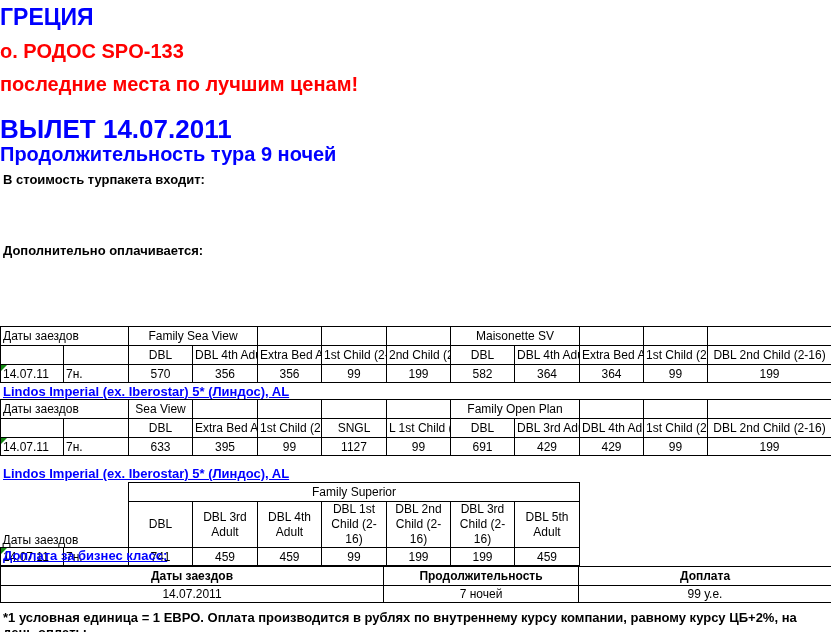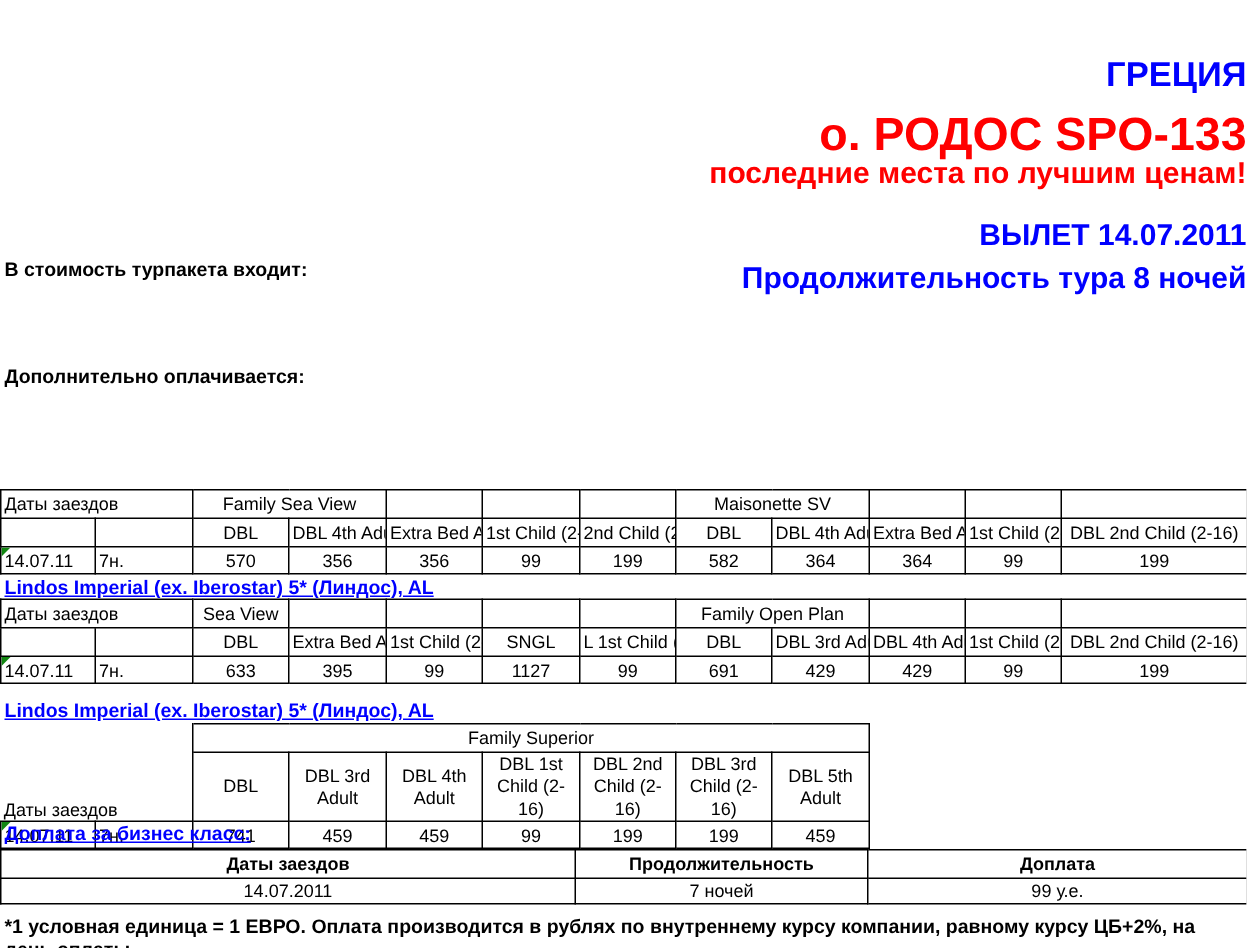--- a/index.html
+++ b/index.html
@@ -6,7 +6,7 @@
   .page{position:relative;width:831px;height:632px;overflow:hidden;background:#fff;
         font-family:"Liberation Sans", sans-serif;color:#000;}
   .abs{position:absolute;left:0;}
-  .ctr{width:100%;text-align:right;font-weight:bold;margin-top:32px;}
+  .ctr{width:100%;text-align:left;font-weight:bold;}
   .blue{color:#0000ff;}
   .red{color:#ff0000;}
   .t1{top:4px;font-size:23px;}

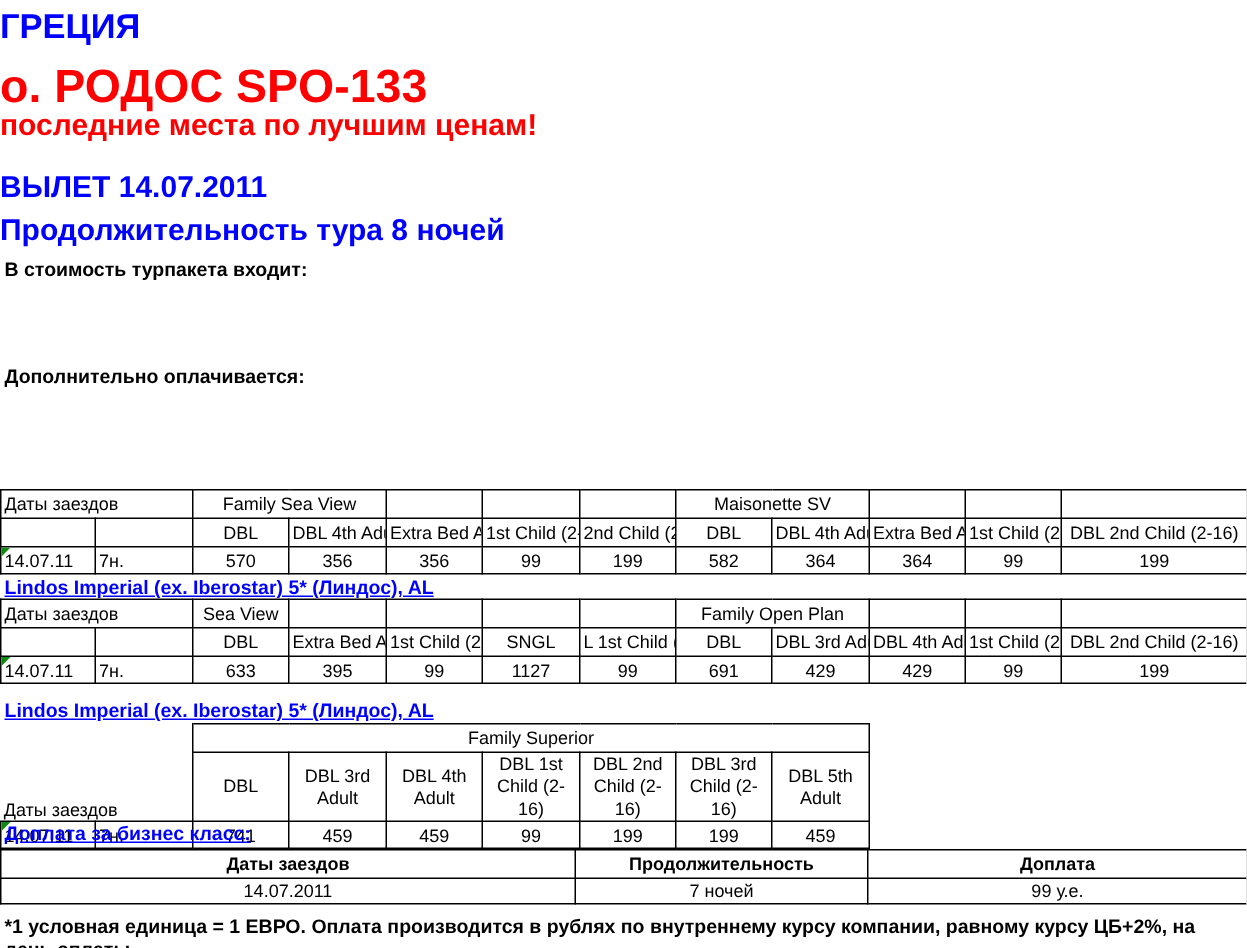--- a/index.html
+++ b/index.html
@@ -10,7 +10,7 @@
   .blue{color:#0000ff;}
   .red{color:#ff0000;}
   .t1{top:4px;font-size:23px;}
-  .t2{top:40px;font-size:31px;}
+  .t2{top:40px;font-size:20px;}
   .t3{top:73px;font-size:20px;}
   .t4{top:114px;font-size:20px;}
   .t5{top:143px;font-size:20px;}

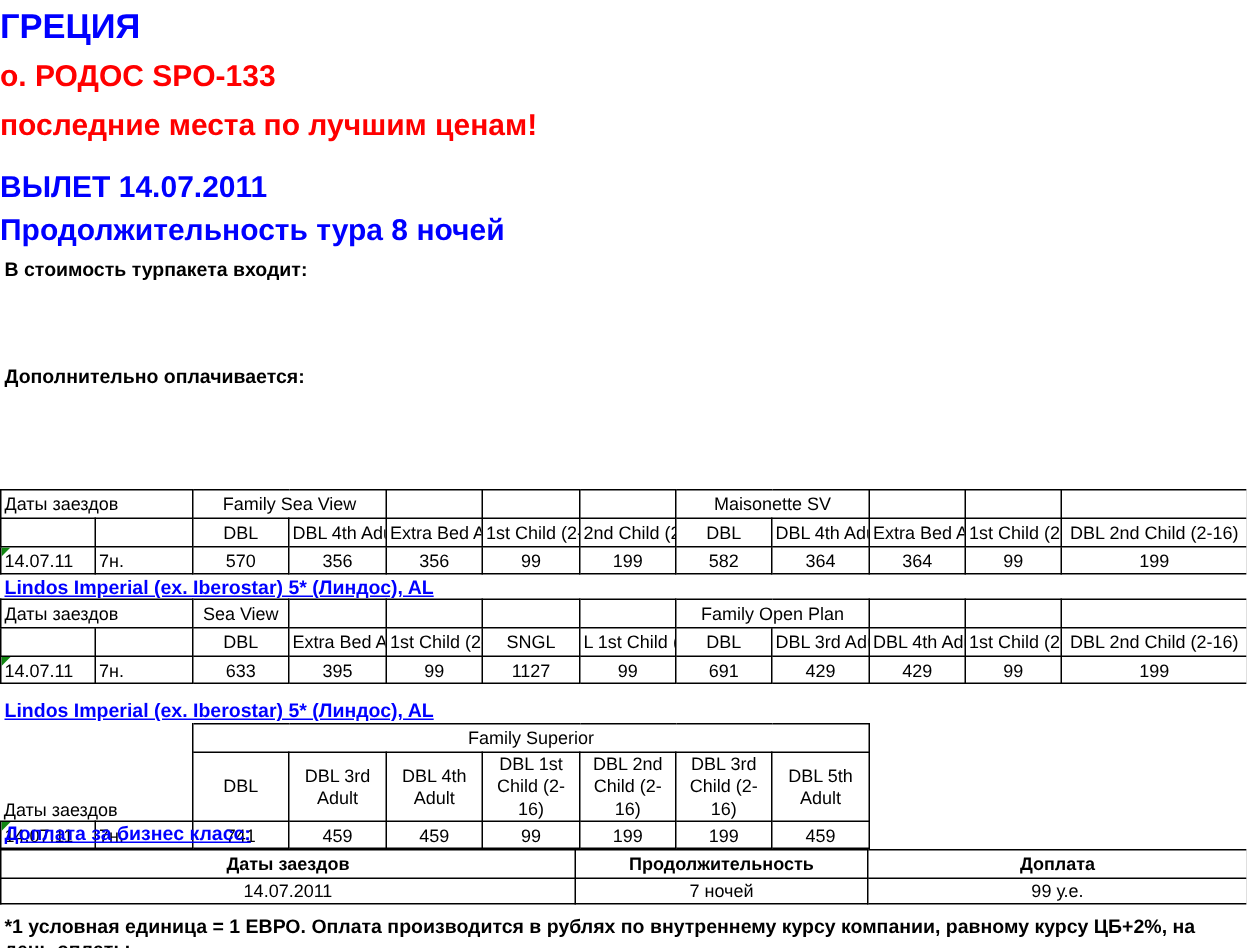--- a/index.html
+++ b/index.html
@@ -12,7 +12,7 @@
   .t1{top:4px;font-size:23px;}
   .t2{top:40px;font-size:20px;}
   .t3{top:73px;font-size:20px;}
-  .t4{top:114px;font-size:20px;}
+  .t4{top:114px;font-size:26px;}
   .t5{top:143px;font-size:20px;}
   .bodytxt{left:3px;font-size:13px;}
   .bold{font-weight:bold;}

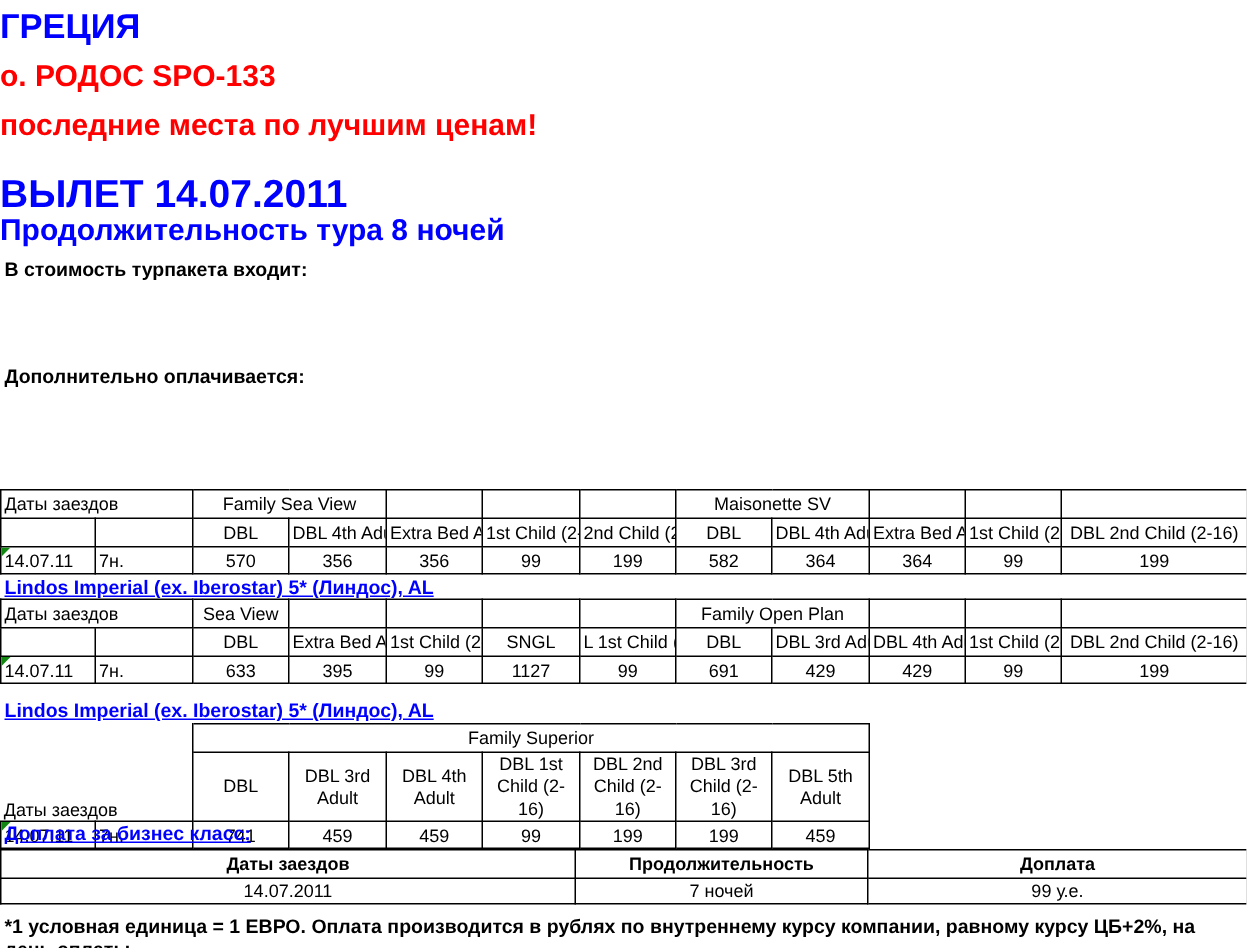--- a/index.html
+++ b/index.html
@@ -46,7 +46,7 @@
   <div class="abs ctr red t2">о. РОДОС SPO-133</div>
   <div class="abs ctr red t3">последние места по лучшим ценам!</div>
   <div class="abs ctr blue t4">ВЫЛЕТ 14.07.2011</div>
-  <div class="abs ctr blue t5">Продолжительность тура 8 ночей</div>
+  <div class="abs ctr blue t5">Продолжительность тура 9 ночей</div>
 
   <div class="abs bodytxt bold" style="top:172px;">В стоимость турпакета входит:</div>
 

